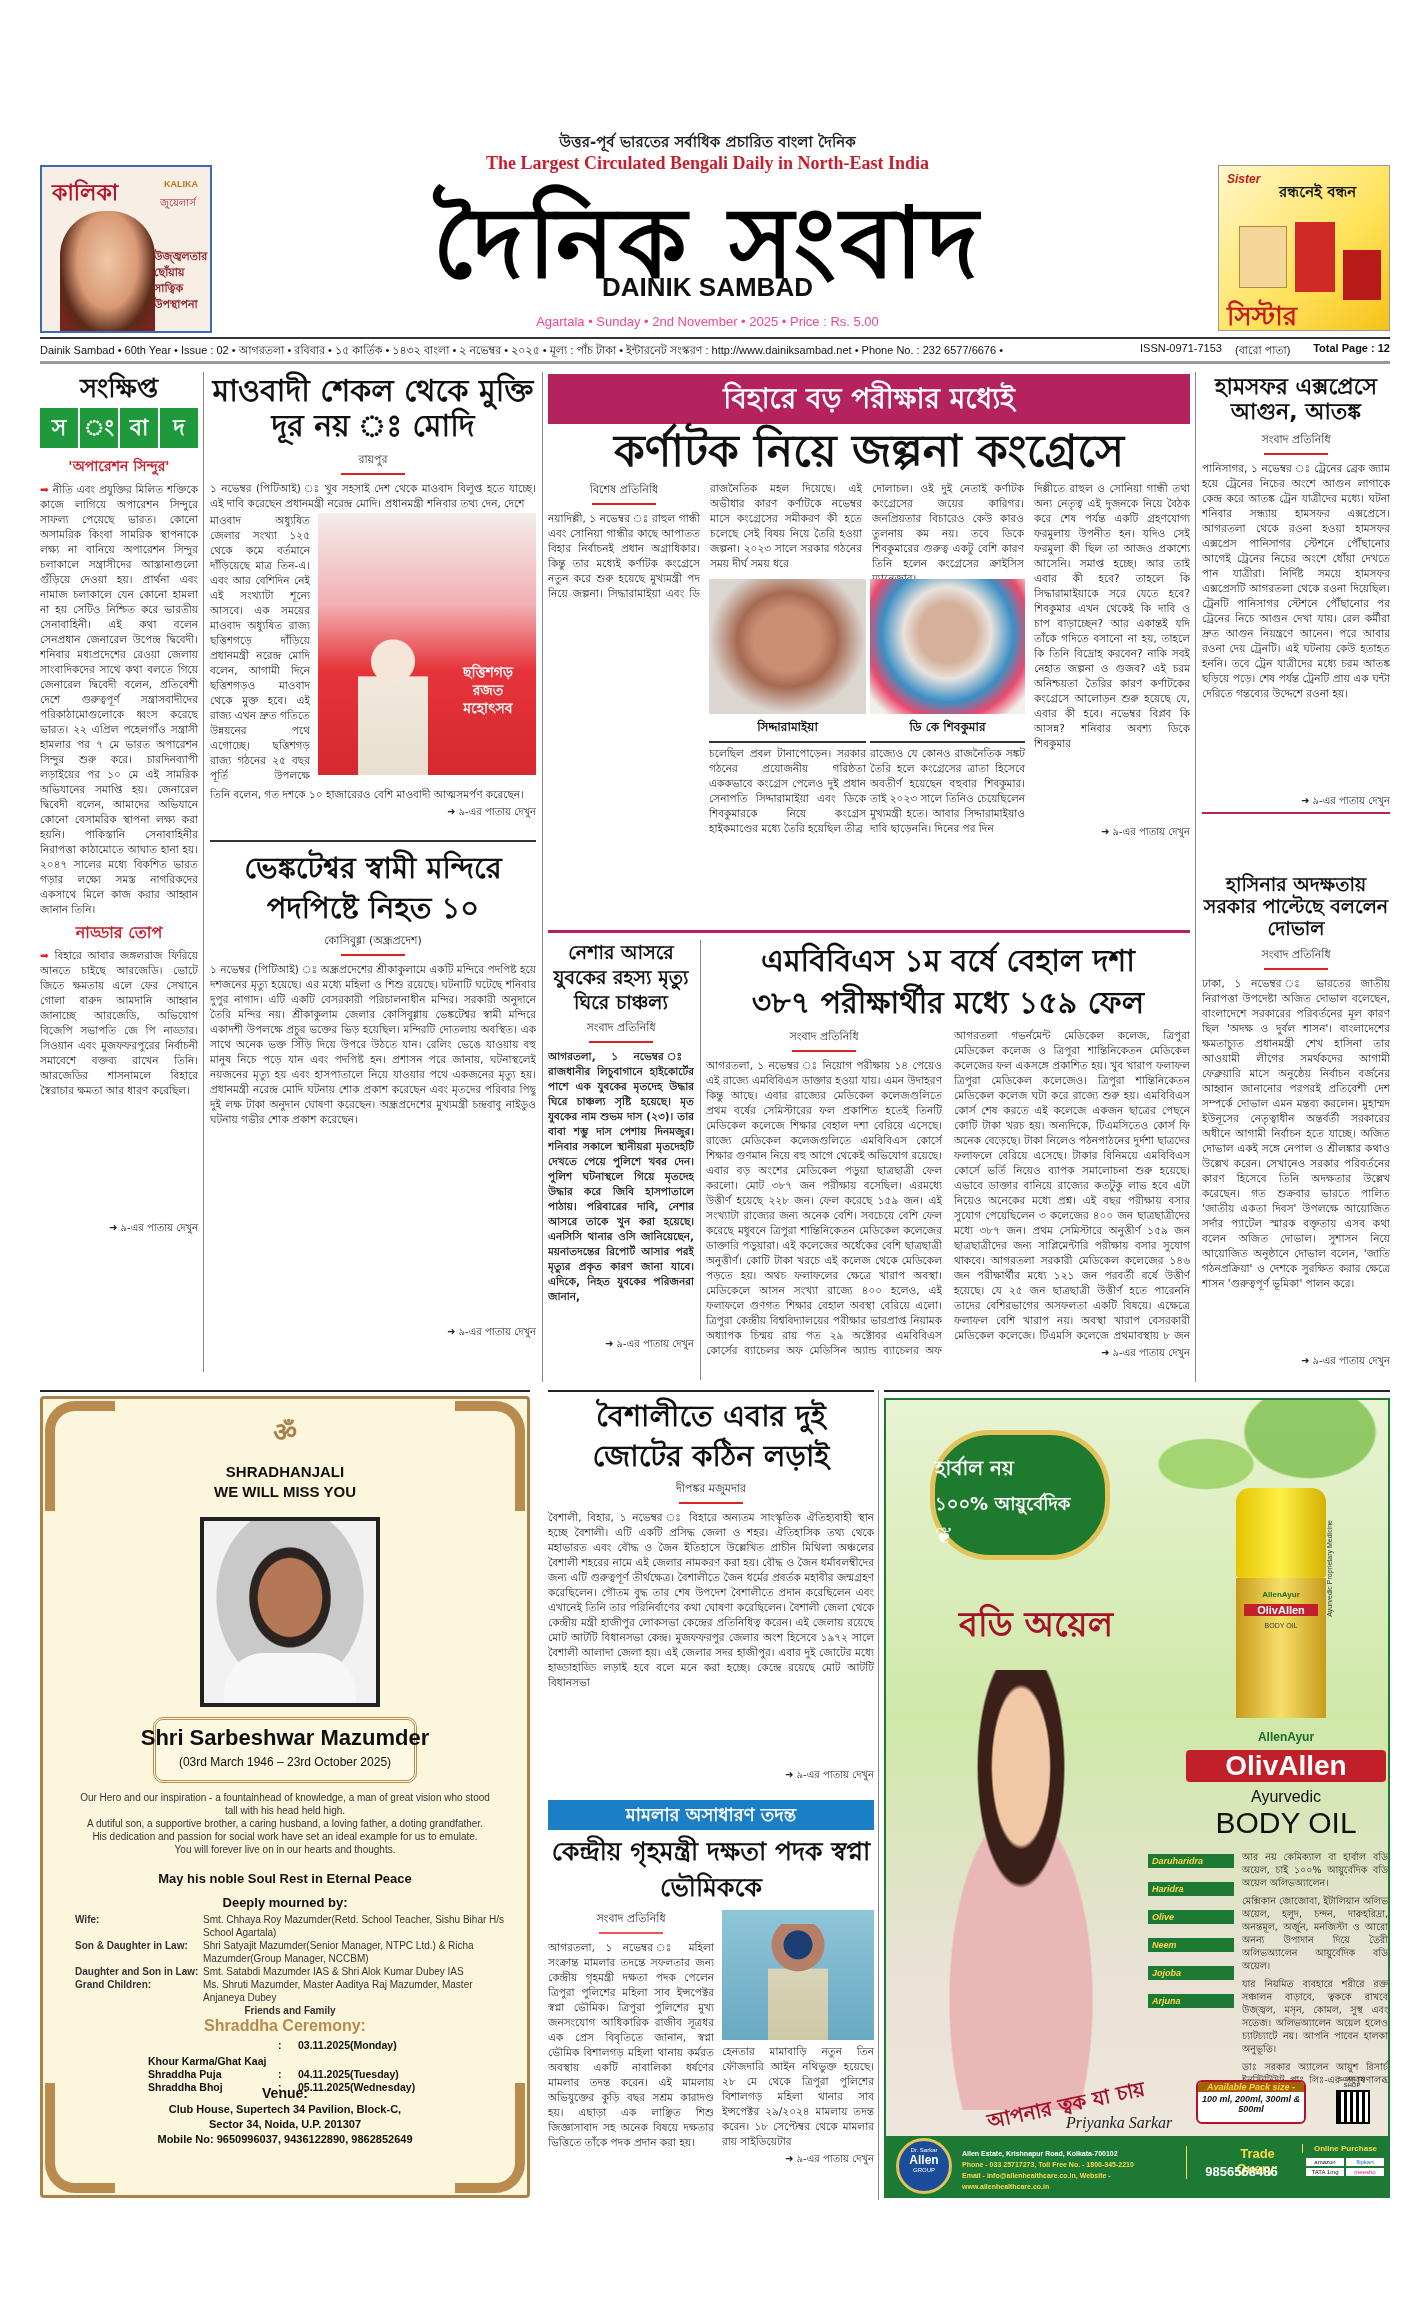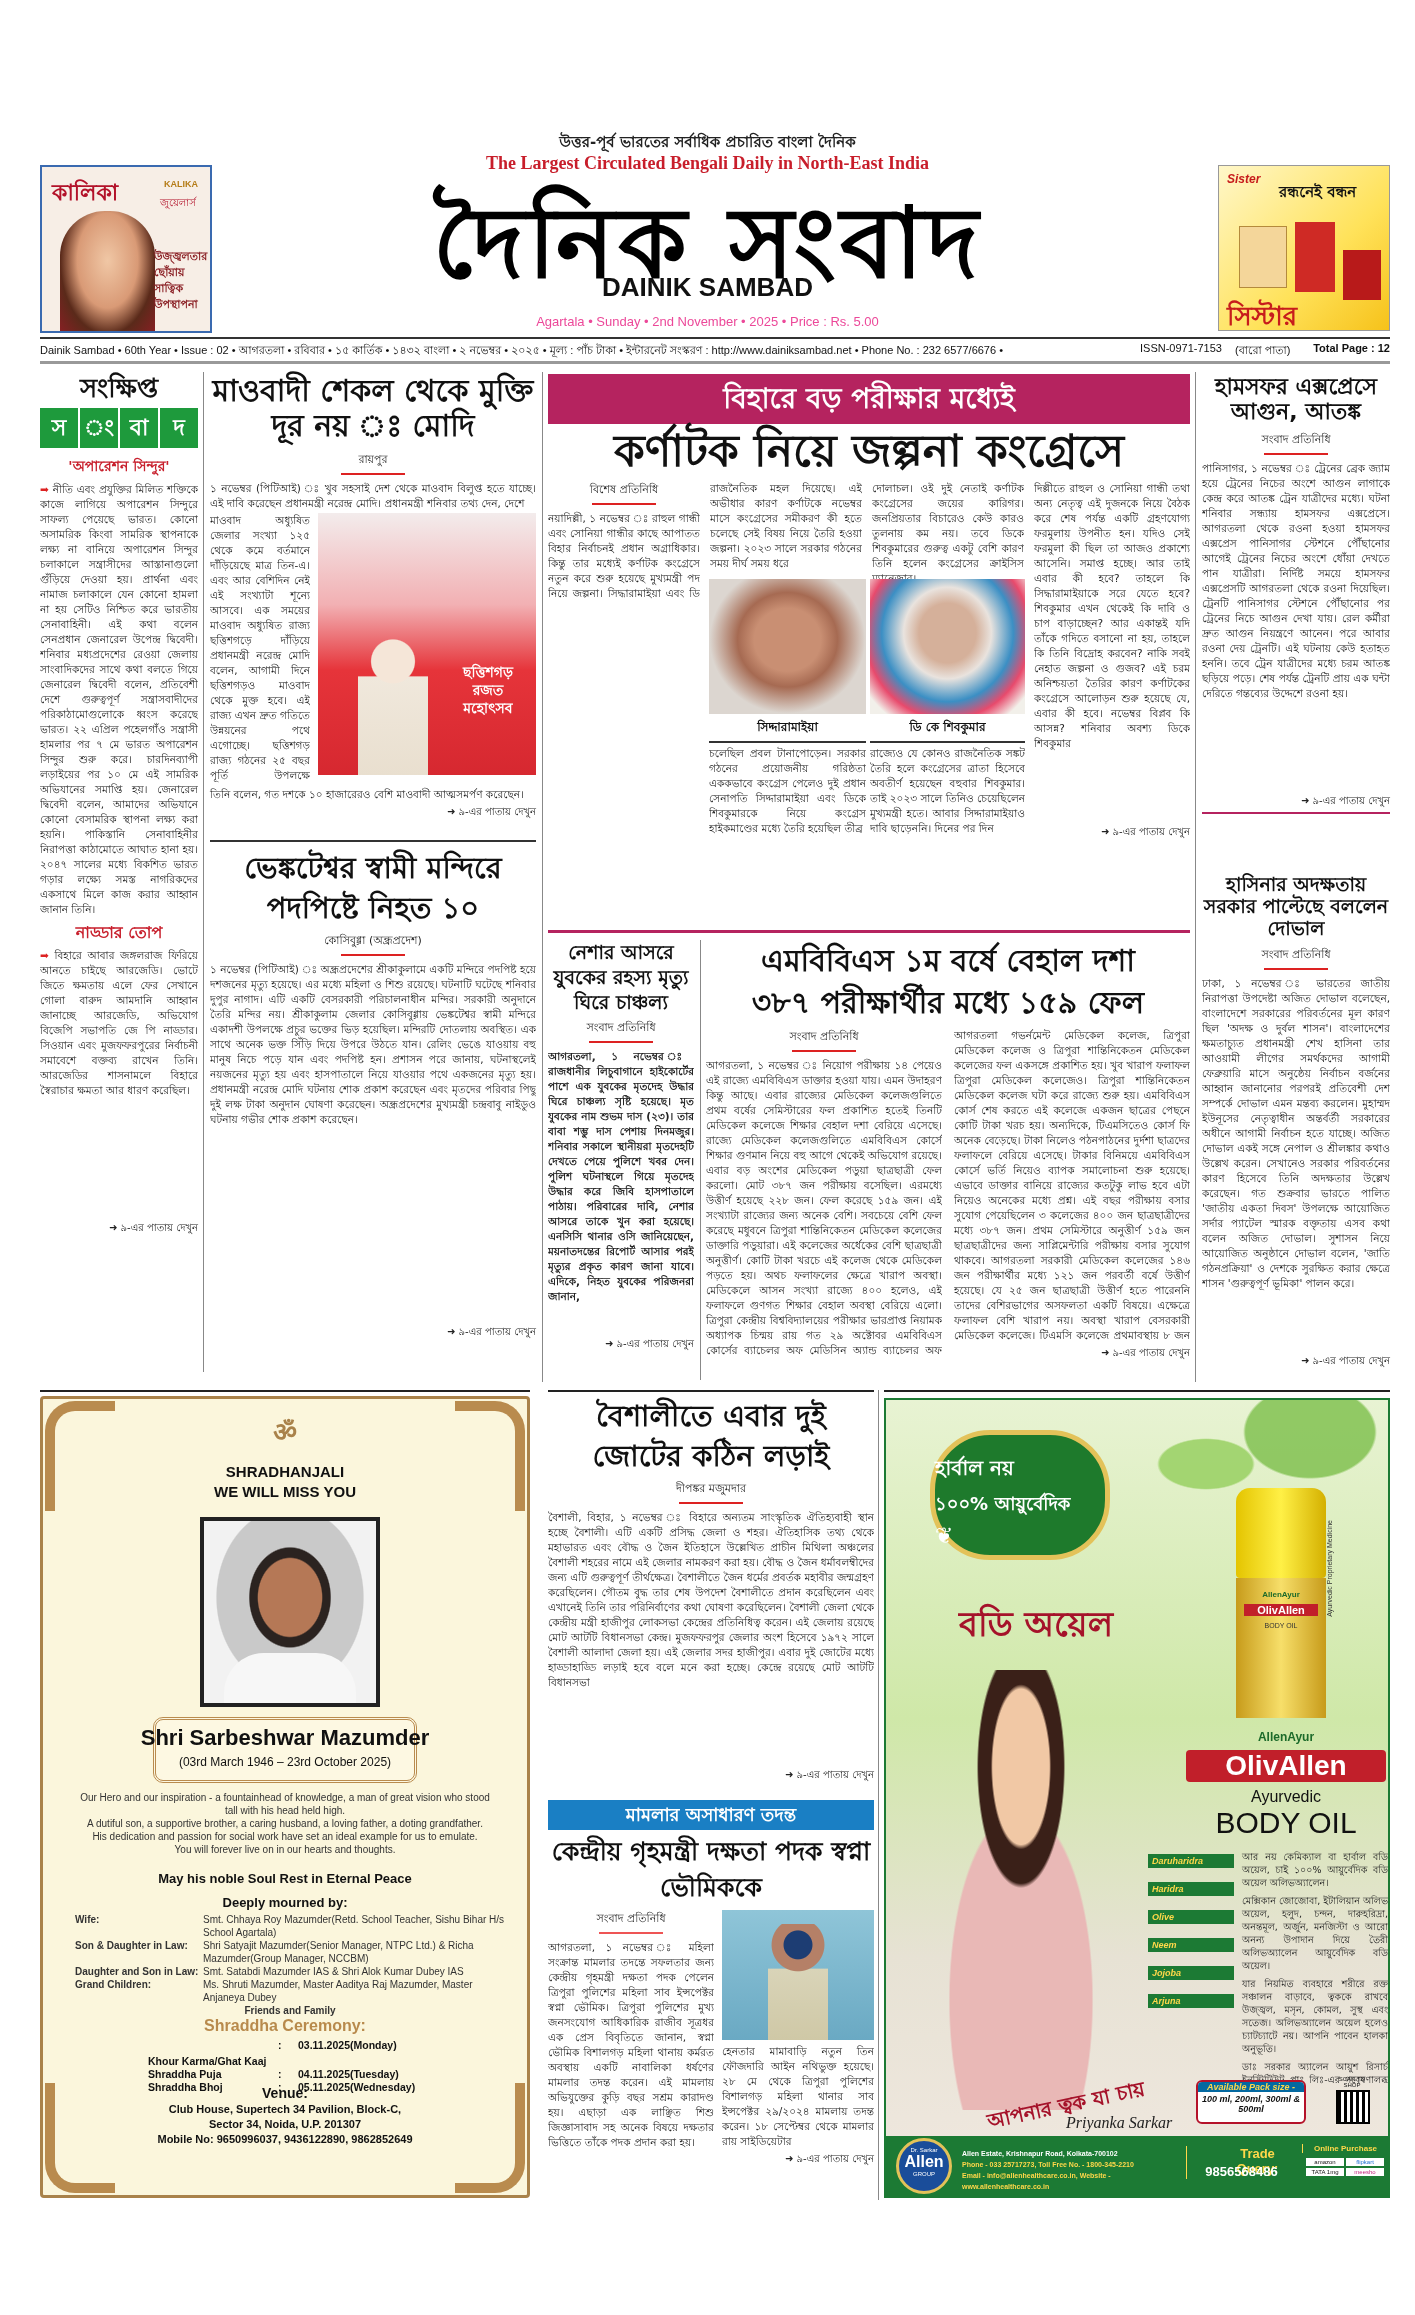--- a/index.html
+++ b/index.html
@@ -298,7 +298,7 @@
   <div class="abs" style="left:100px;top:690px;font-size:20px;font-weight:bold;color:#a5122a;transform:rotate(-12deg);">আপনার ত্বক যা চায়</div>
   <div class="abs libs" style="left:180px;top:714px;font-size:16px;font-style:italic;color:#222;">Priyanka Sarkar</div>
   <div class="abs" style="left:310px;top:680px;width:110px;height:44px;border:2px solid #b5122a;border-radius:6px;background:#fff;overflow:hidden;">
-    <div class="lib" style="background:#0369a1;color:#ffd84a;font-size:9px;font-weight:bold;font-style:italic;text-align:center;">Available Pack size -</div>
+    <div class="lib" style="background:#a16207;color:#ffd84a;font-size:9px;font-weight:bold;font-style:italic;text-align:center;">Available Pack size -</div>
     <div class="lib" style="font-size:9px;font-weight:bold;font-style:italic;text-align:center;padding:2px;">100 ml, 200ml, 300ml &amp; 500ml</div>
   </div>
   <div class="abs lib" style="left:446px;top:676px;width:40px;font-size:6px;text-align:center;">SCAN TO SHOP</div>

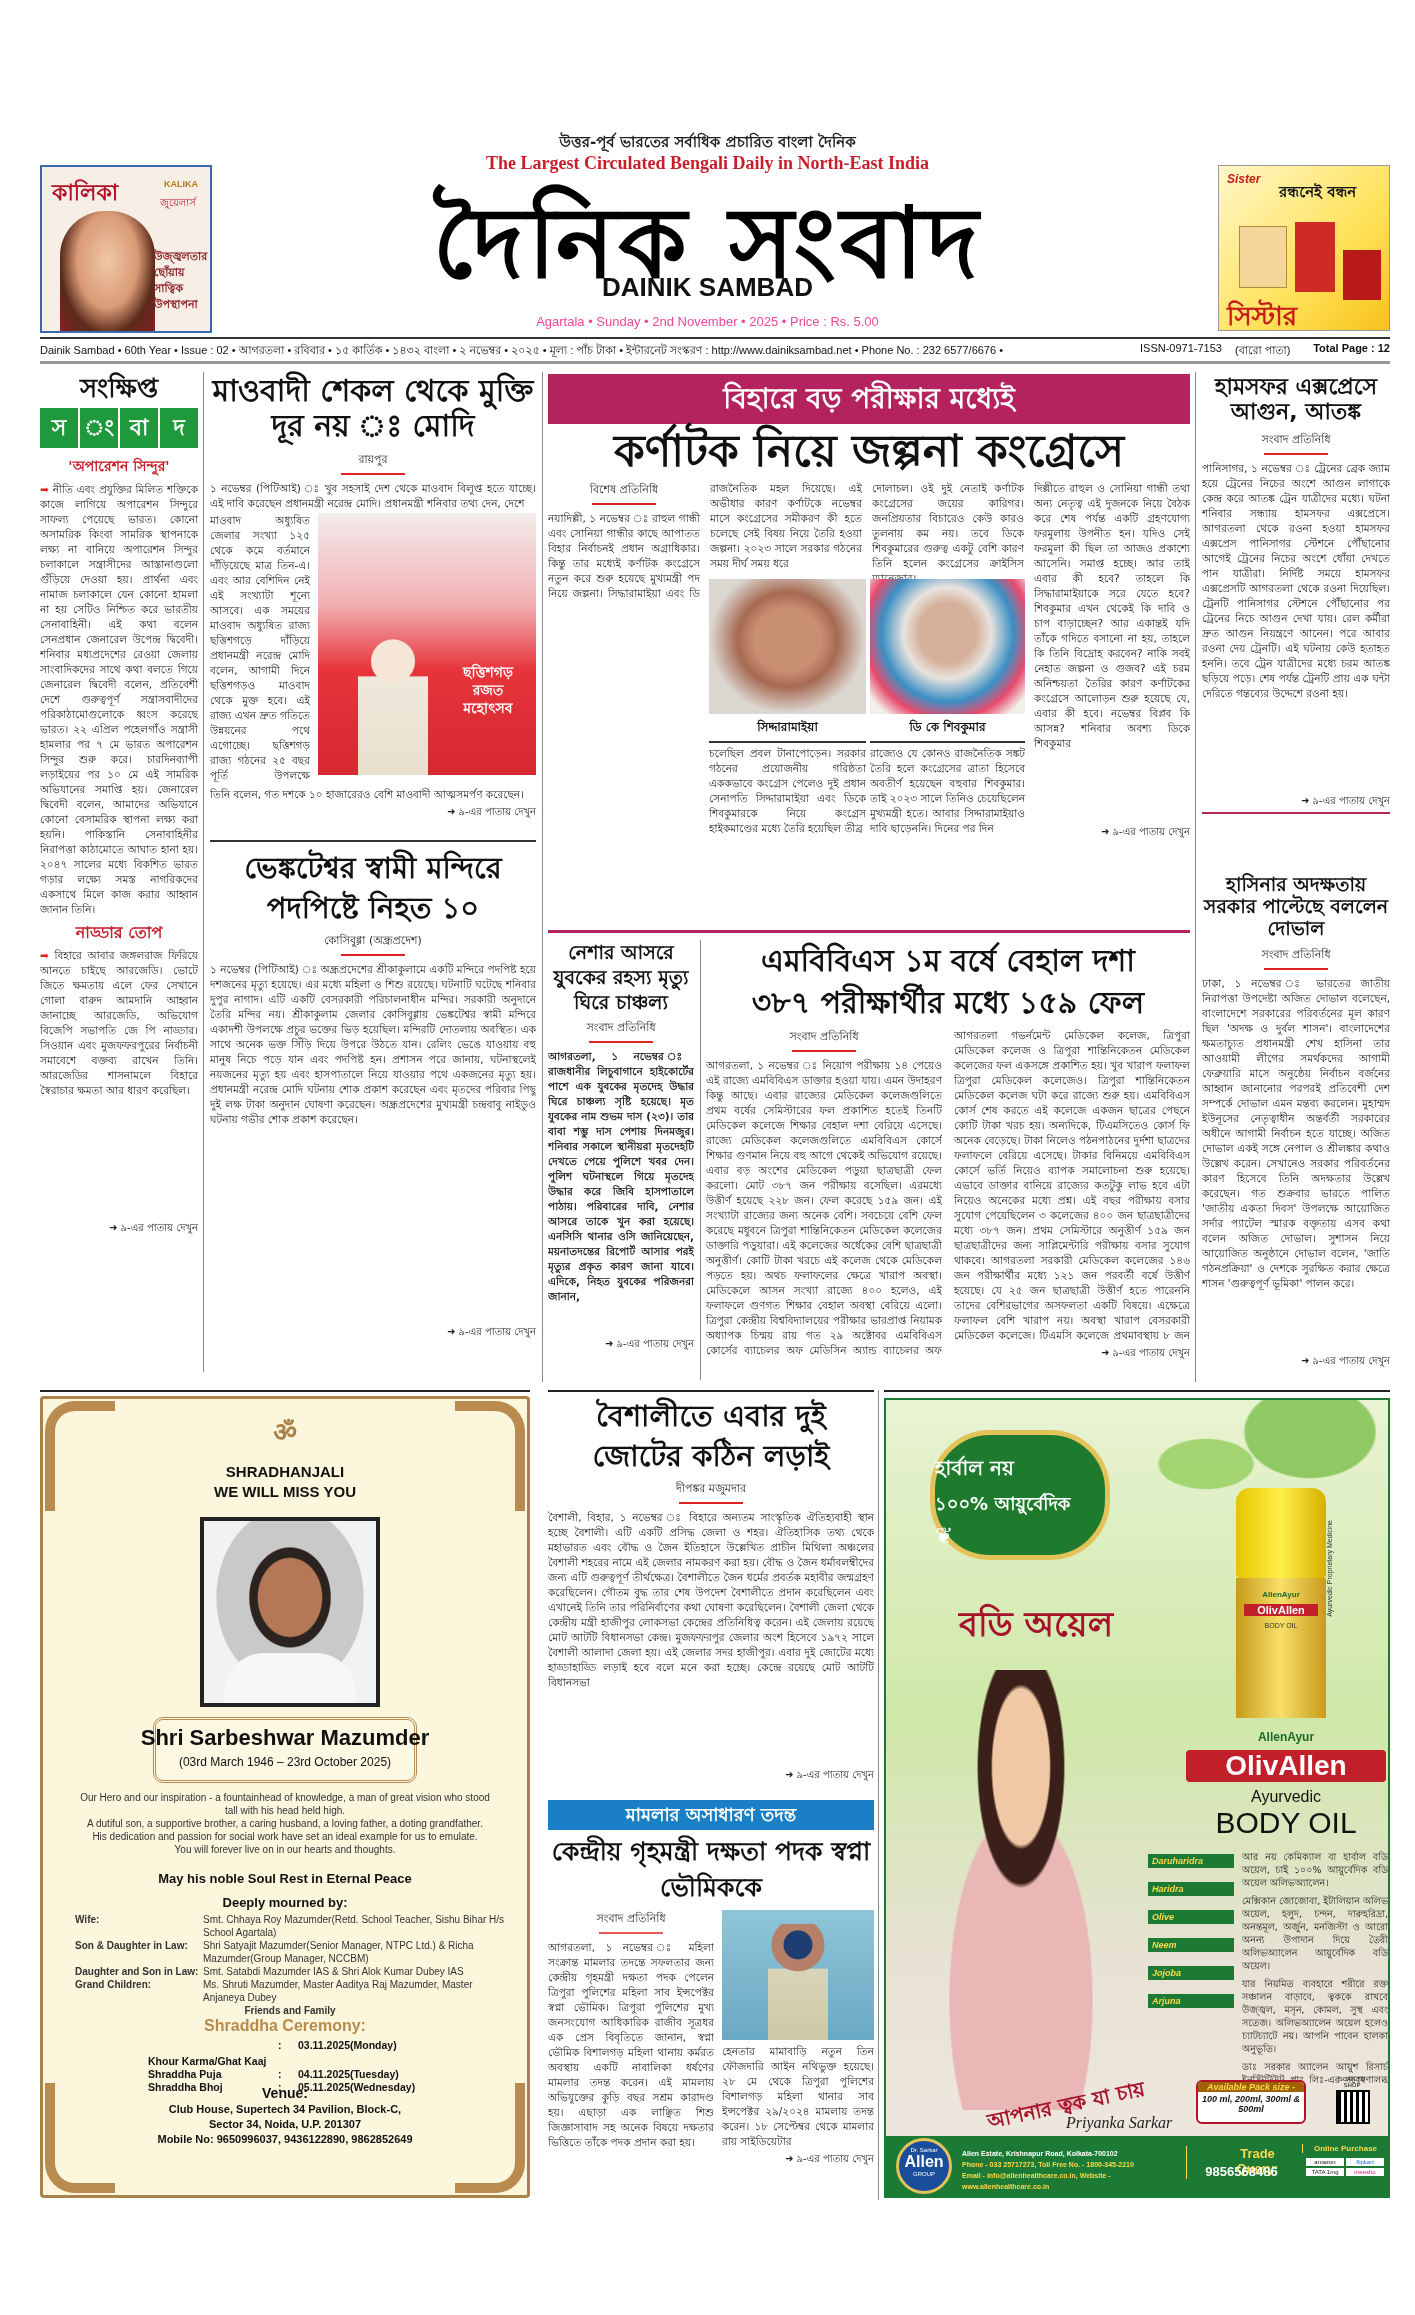--- a/index.html
+++ b/index.html
@@ -306,7 +306,7 @@
   <div class="abs" style="left:0;top:736px;width:506px;height:64px;background:#1c7a34;">
     <div class="abs" style="left:10px;top:2px;width:56px;height:56px;border-radius:50%;background:#1a4d9a;border:3px solid #e3c259;color:#fff;text-align:center;">
       <div class="lib" style="font-size:6px;margin-top:6px;">Dr. Sarkar</div>
-      <div class="lib" style="font-size:16px;font-weight:bold;">Allen</div>
+      <div class="lib" style="font-size:12px;font-weight:bold;">Allen</div>
       <div class="lib" style="font-size:6px;">GROUP</div>
     </div>
     <div class="abs lib" style="left:76px;top:12px;width:210px;font-size:7px;line-height:11px;color:#fff;font-weight:bold;">

